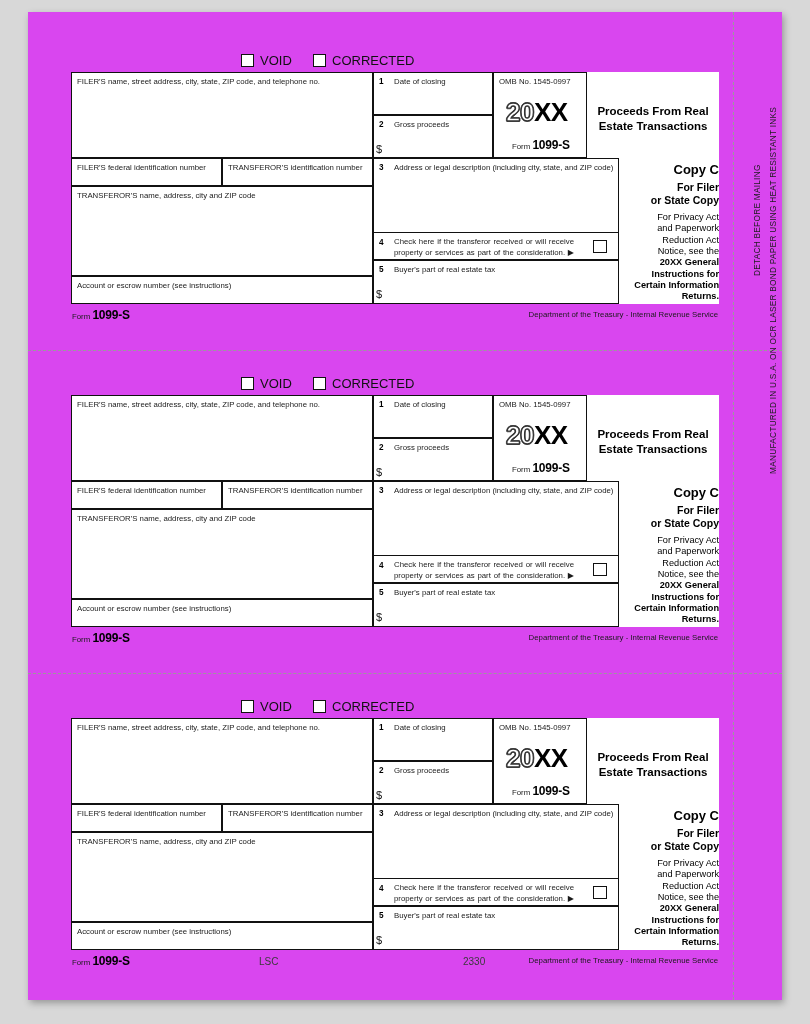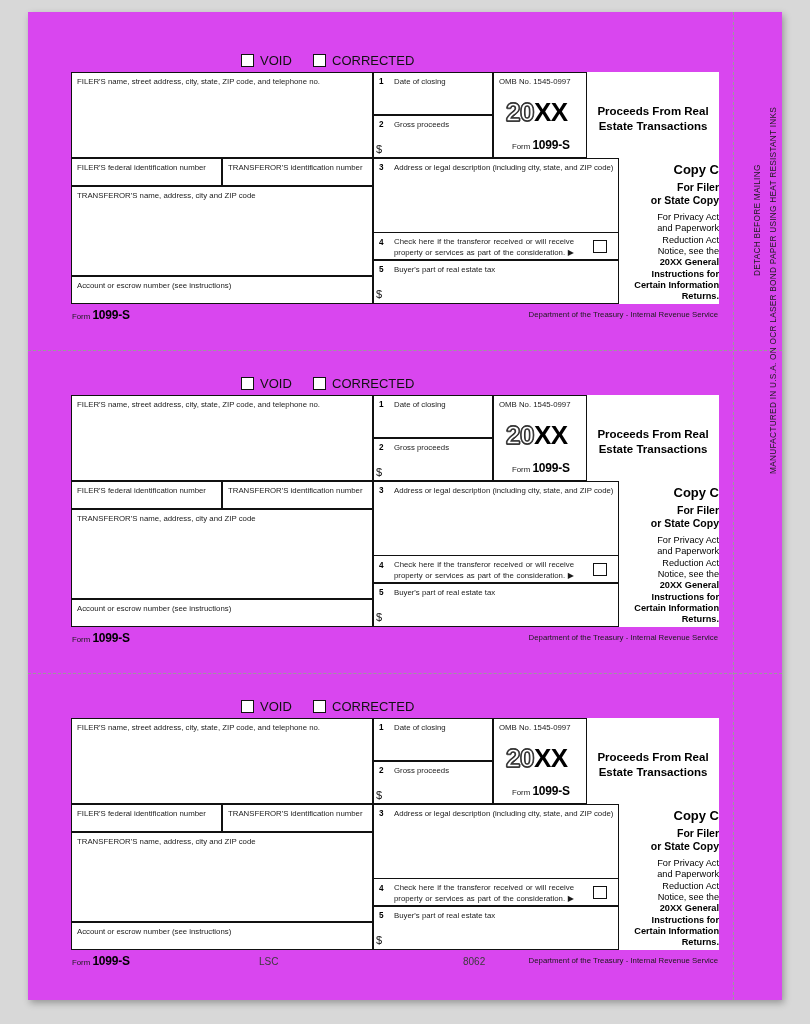--- a/index.html
+++ b/index.html
@@ -589,7 +589,7 @@
         <b>1099-S</b>
       </div>
       <div class="f-mark" style="left:188px;">LSC</div>
-      <div class="f-mark" style="left:392px;">8062</div>
+      <div class="f-mark" style="left:392px;">2330</div>
       <div class="f-right">Department of the Treasury - Internal Revenue Service</div>
     </div>
   </div>

